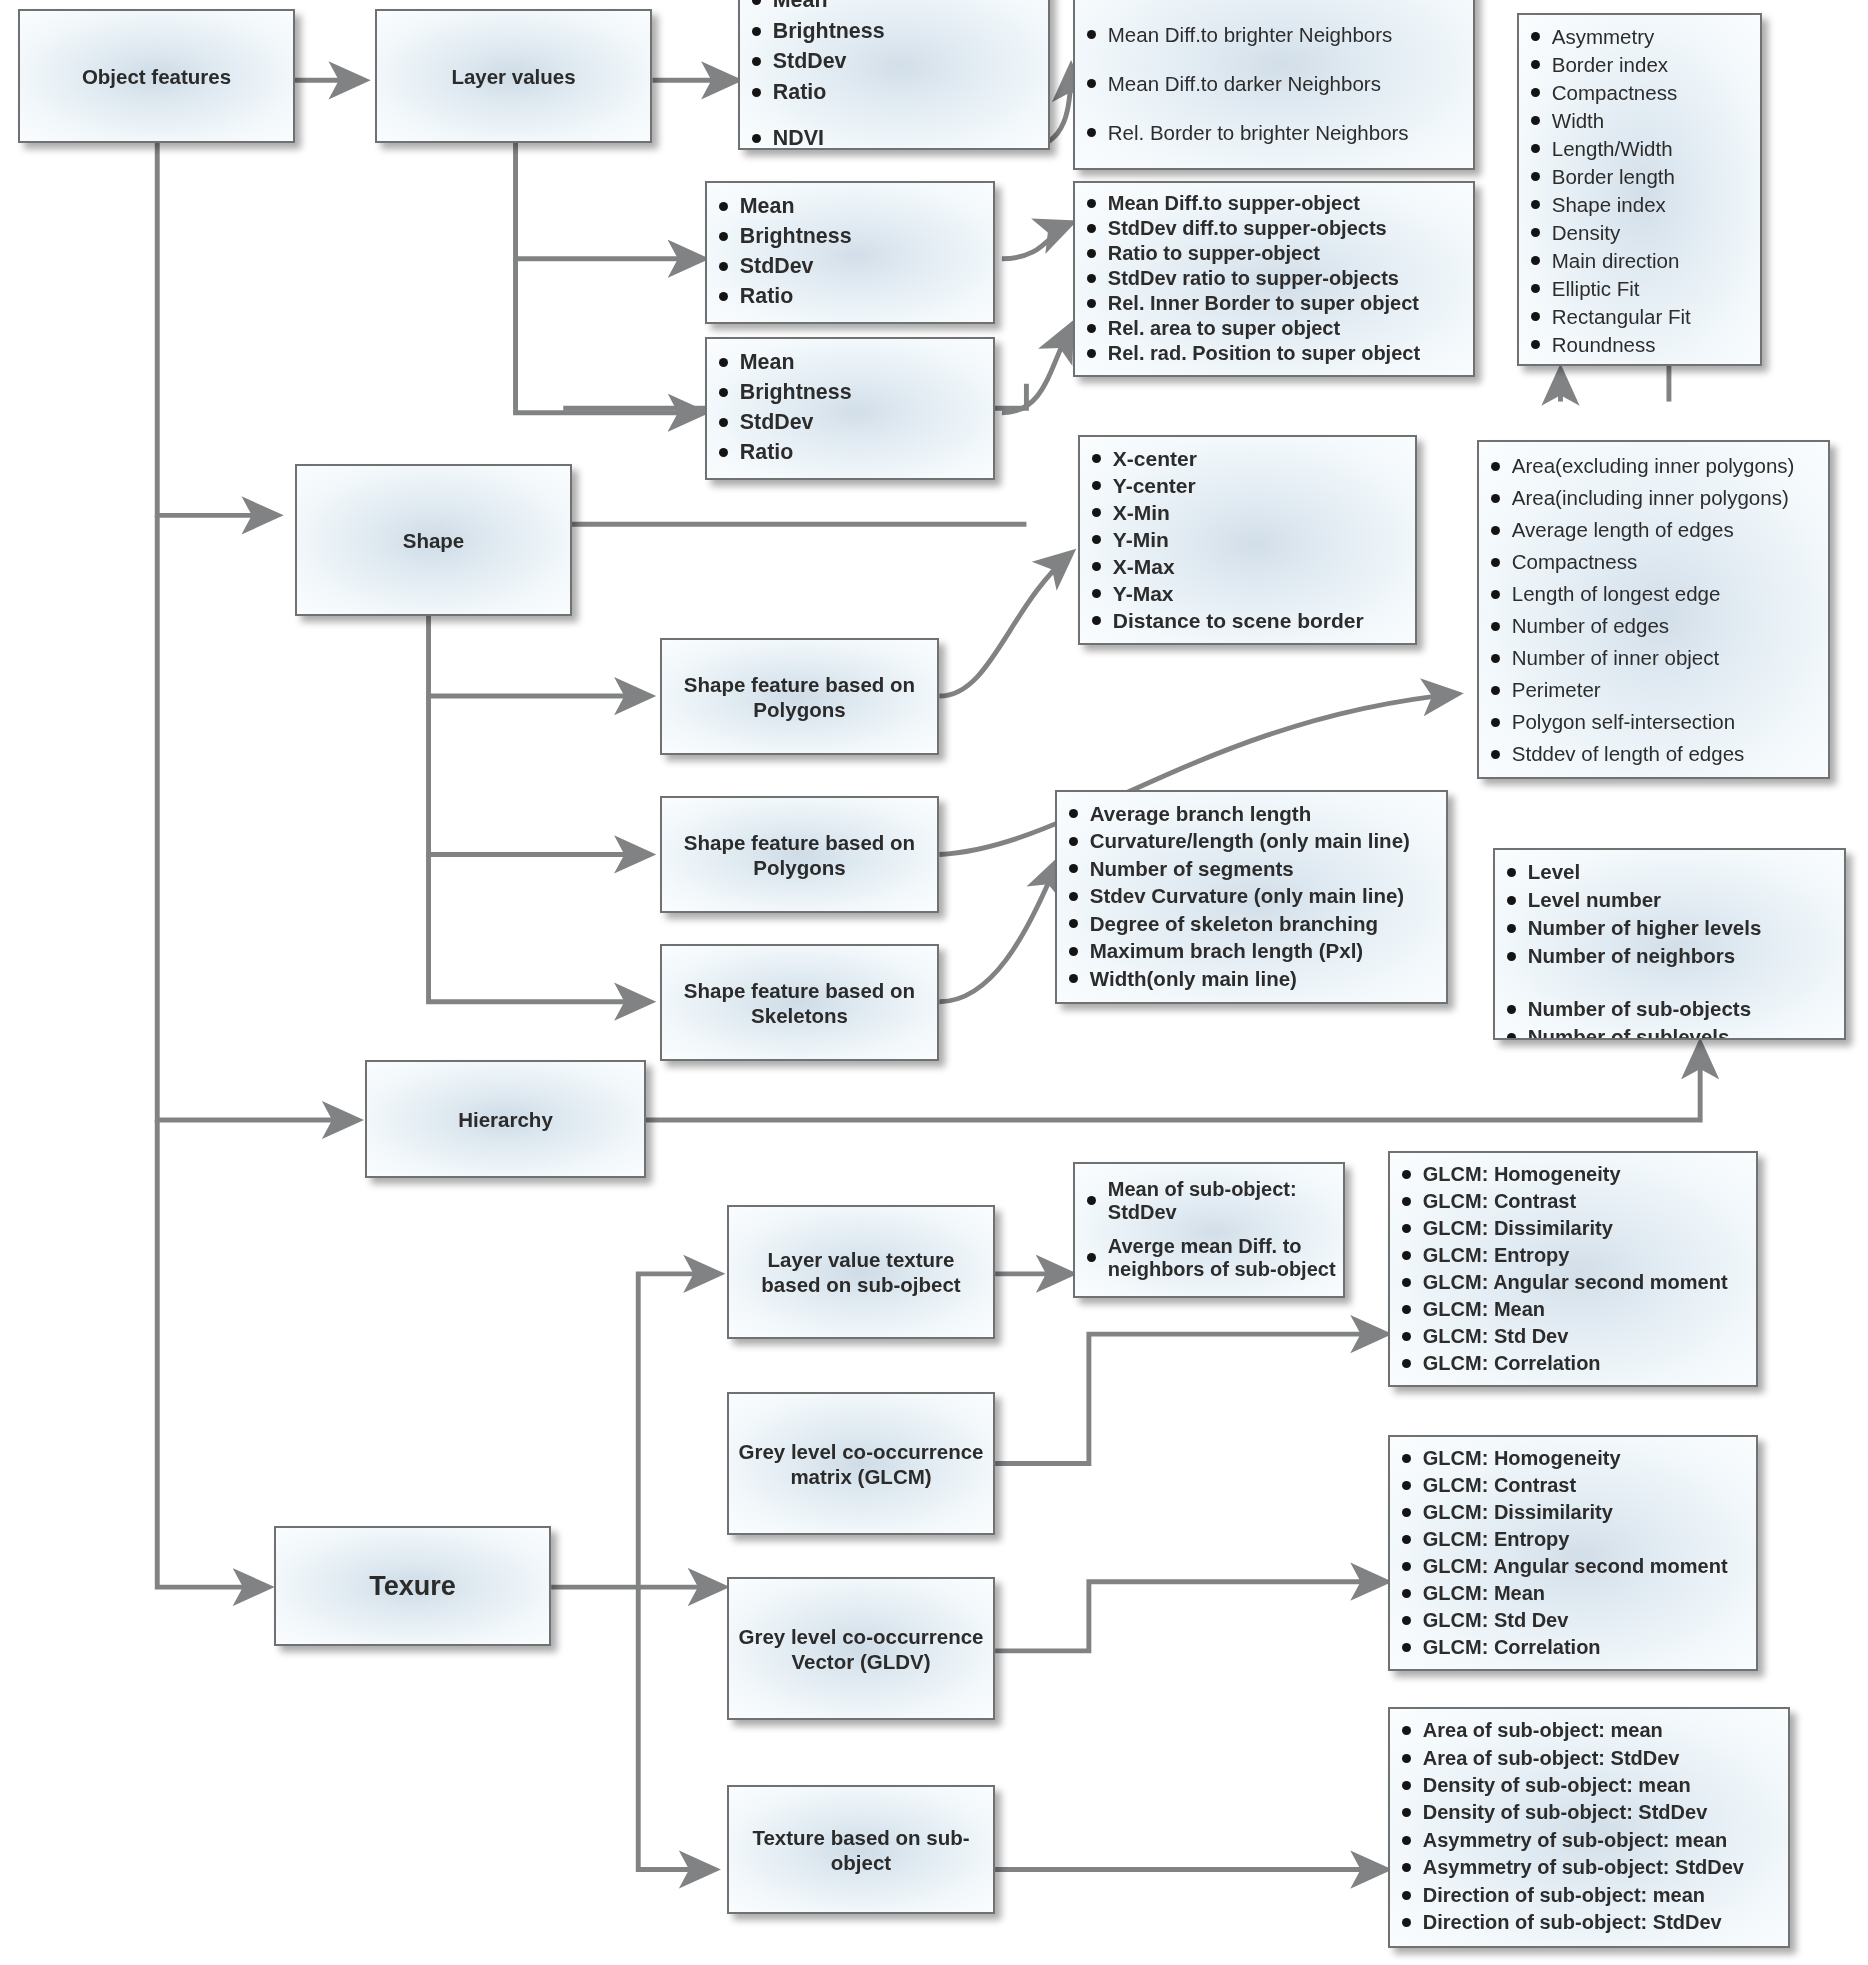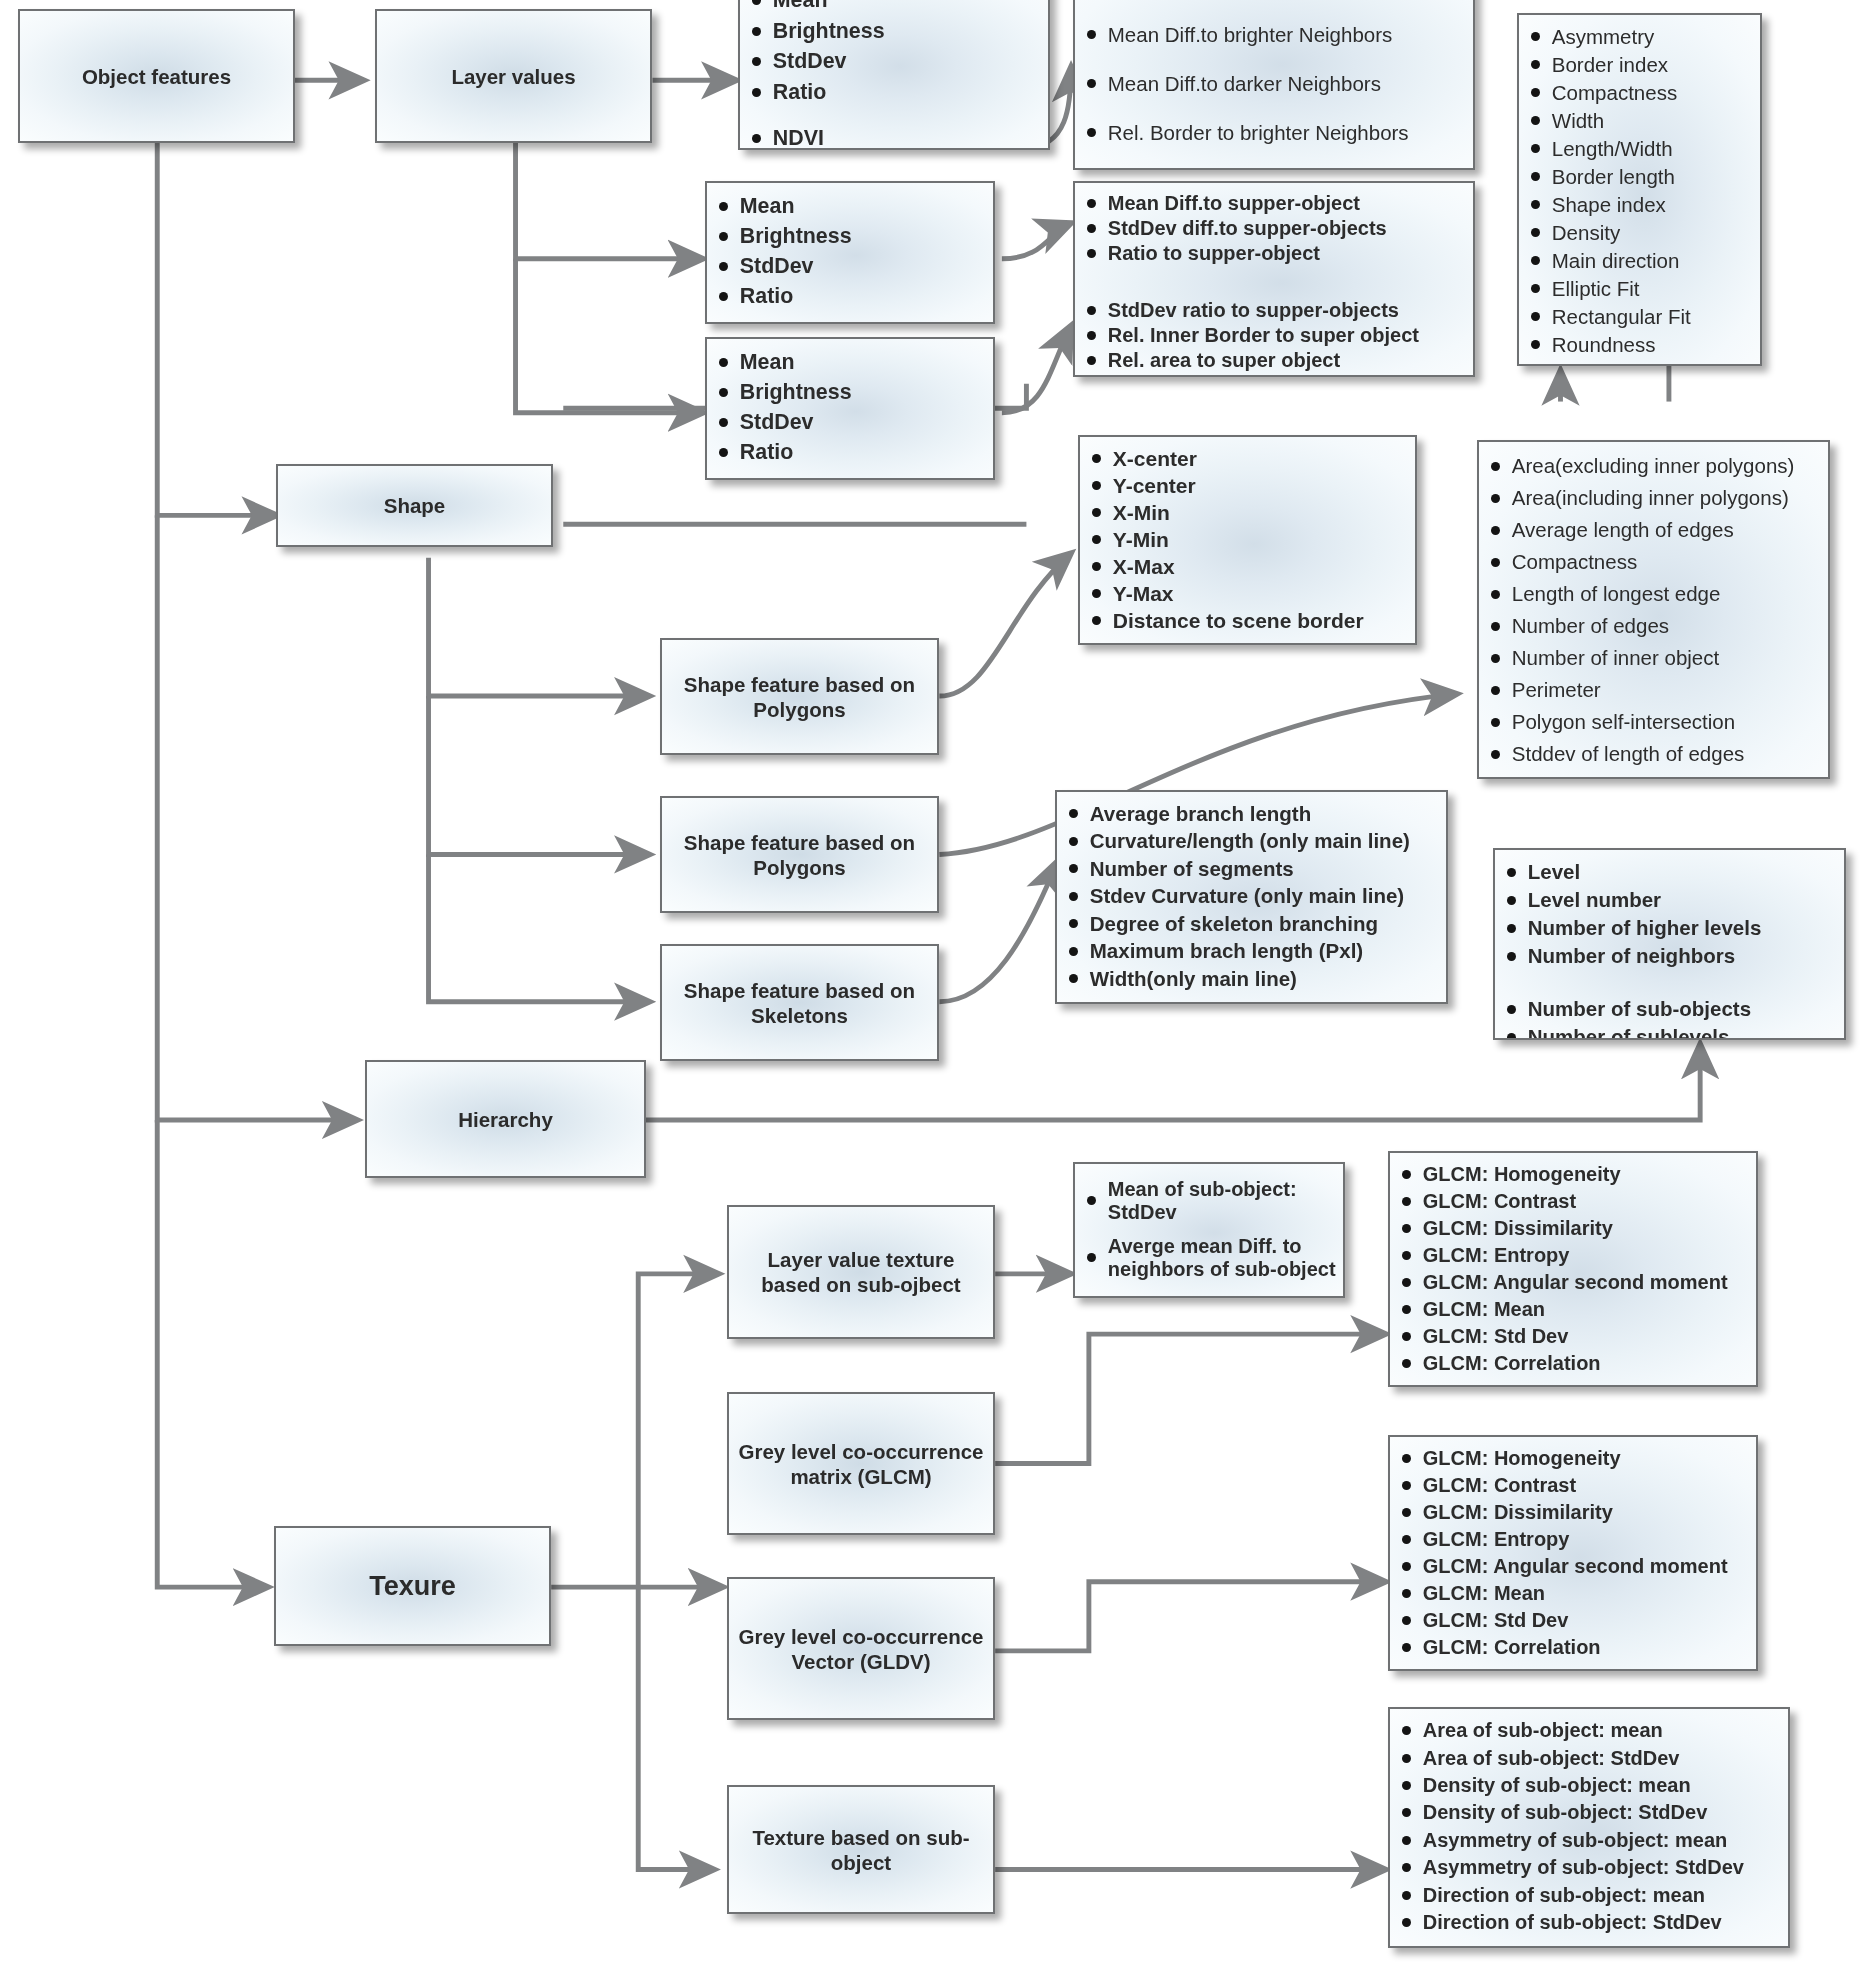--- a/index.html
+++ b/index.html
@@ -238,7 +238,7 @@
       <li style="height: 25px; display: flex; align-items: center;">Mean Diff.to supper-object</li>
       <li style="height: 25px; display: flex; align-items: center;">StdDev diff.to supper-objects</li>
       <li style="height: 25px; display: flex; align-items: center;">Ratio to supper-object</li>
-      <li style="height: 25px; display: flex; align-items: center; margin-top: 32px;">StdDev ratio to supper-objects</li>
+      <li style="height: 25px; display: flex; align-items: center;">StdDev ratio to supper-objects</li>
       <li style="height: 25px; display: flex; align-items: center;">Rel. Inner Border to super object</li>
       <li style="height: 25px; display: flex; align-items: center;">Rel. area to super object</li>
       <li style="height: 25px; display: flex; align-items: center;">Rel. rad. Position to super object</li>

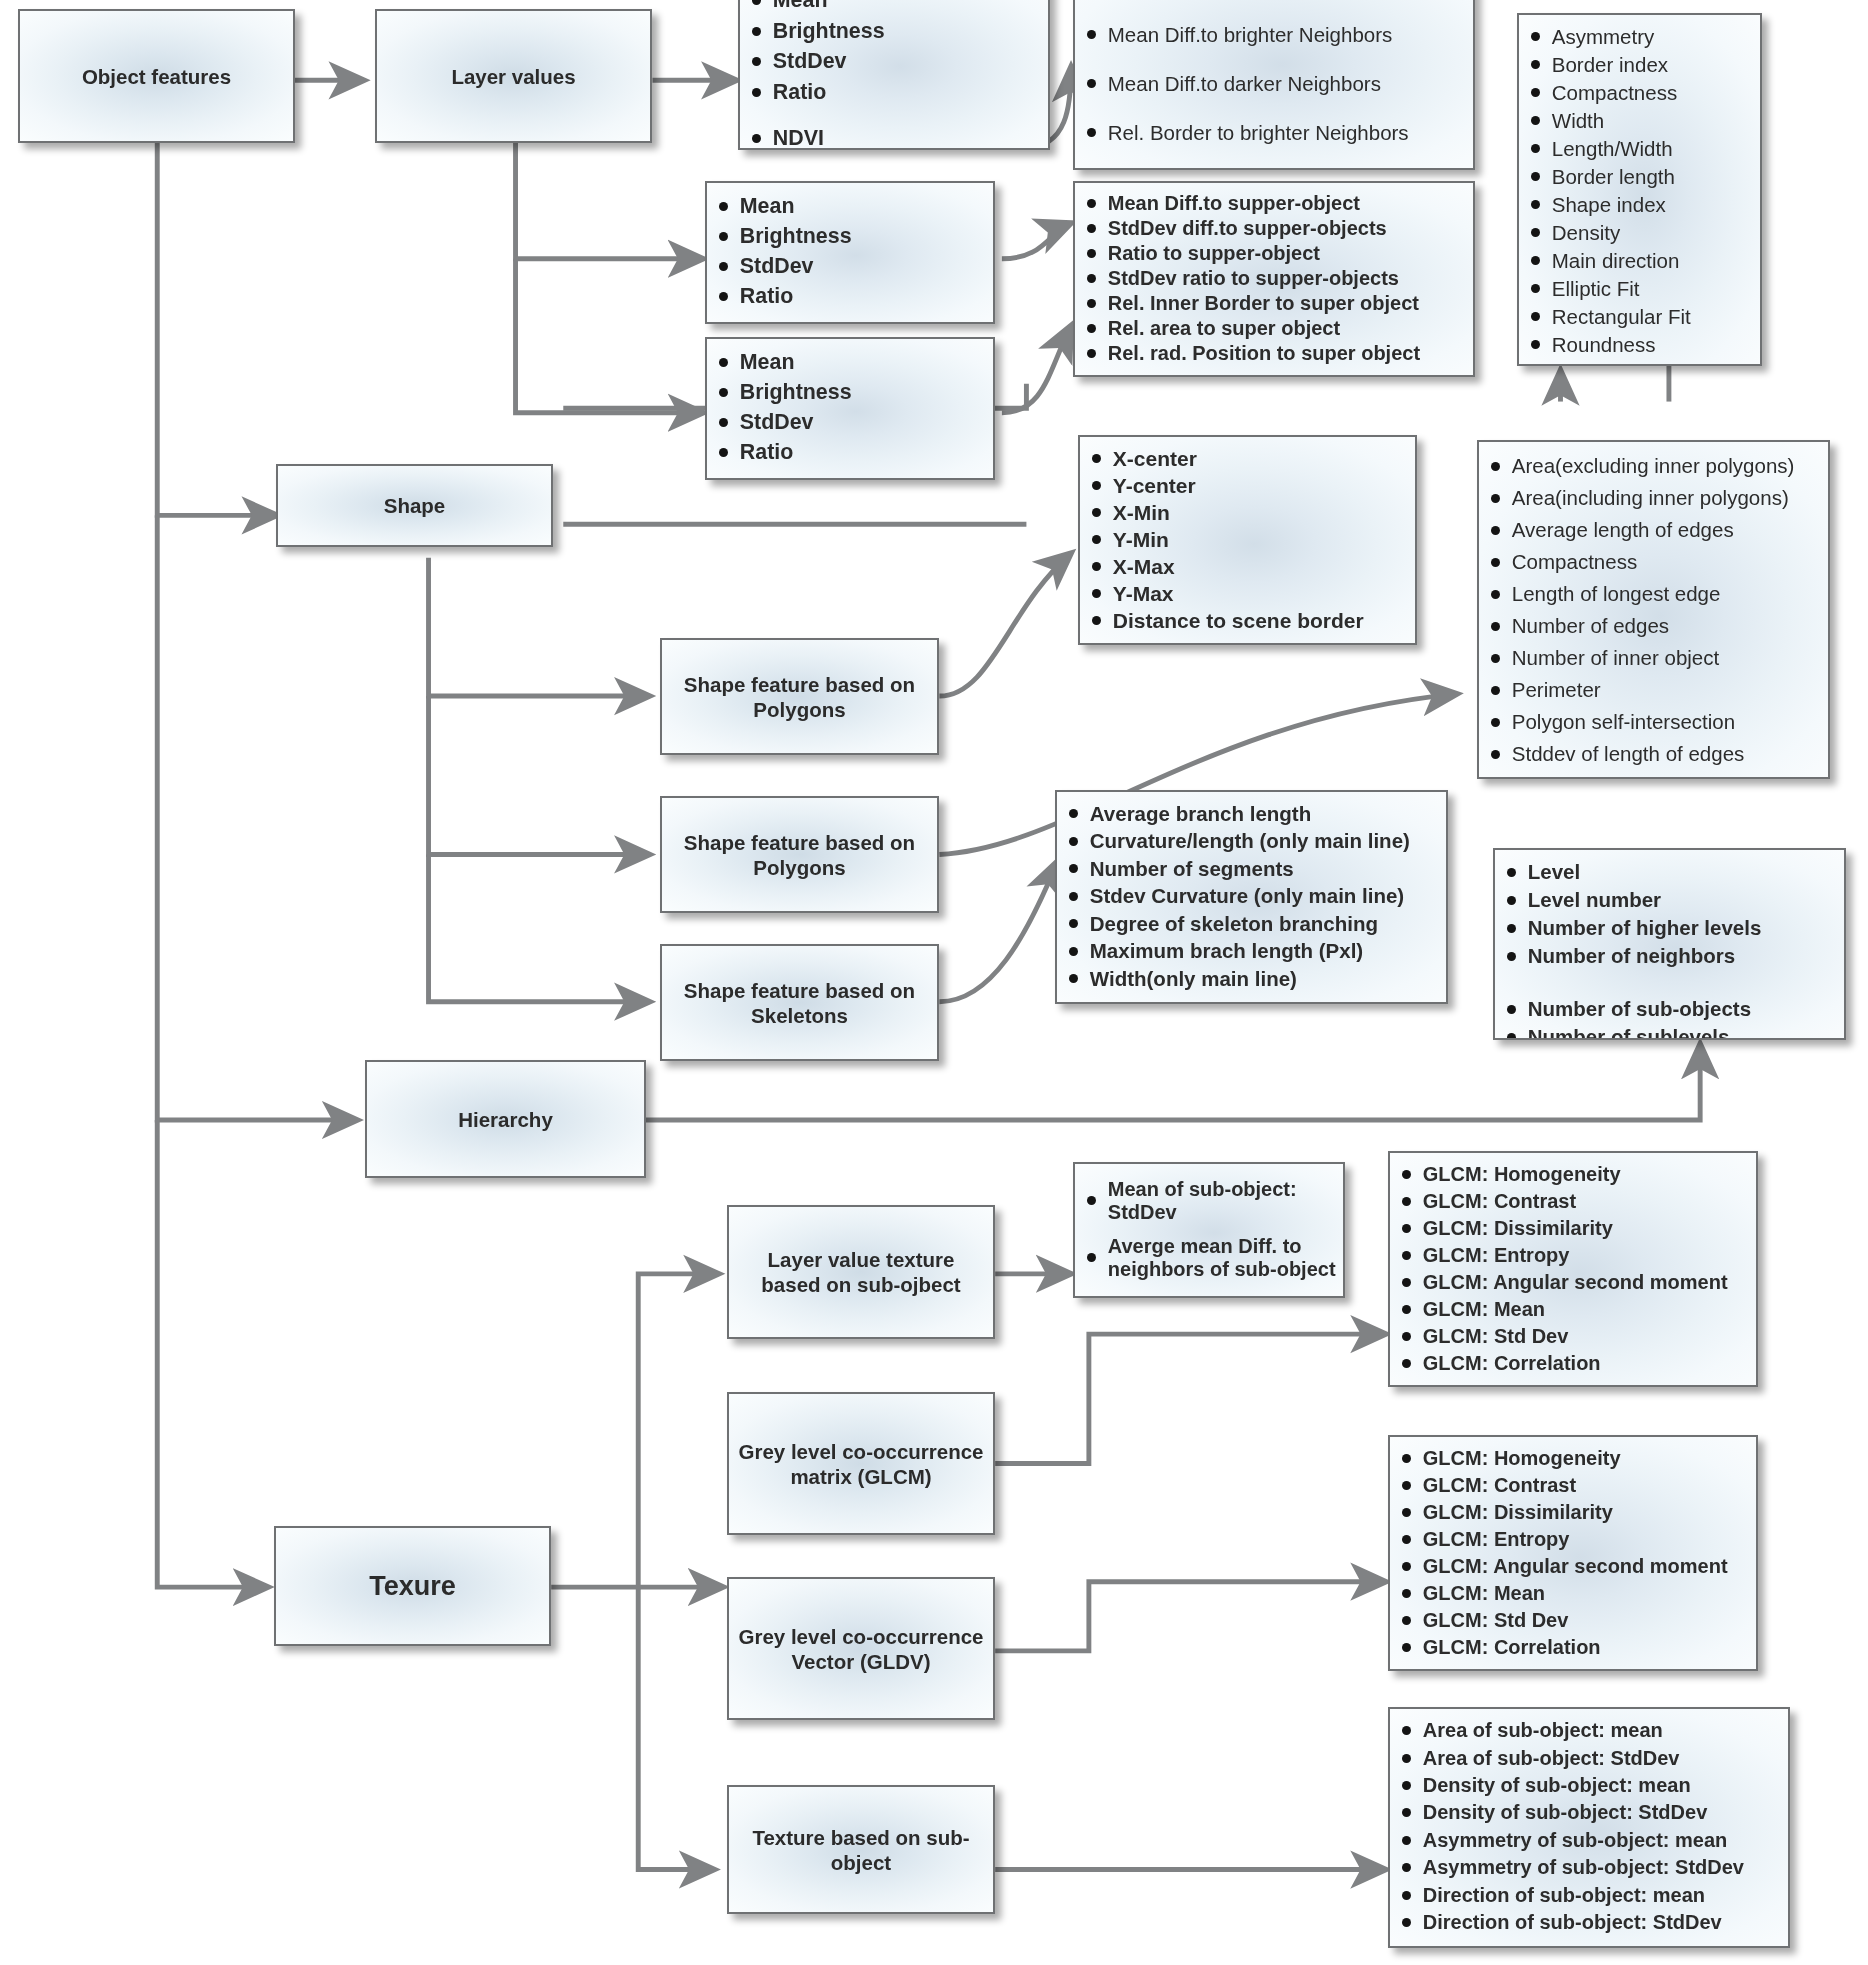--- a/index.html
+++ b/index.html
@@ -139,7 +139,7 @@
     <span class="label">Layer values</span>
   </div>
 
-  <div class="node plain" style="left:276px;top:464px;width:277px;height:83px;font-size:20.5px;">
+  <div class="node plain" style="left:295px;top:464px;width:277px;height:152px;font-size:20.5px;">
     <span class="label">Shape</span>
   </div>
 

